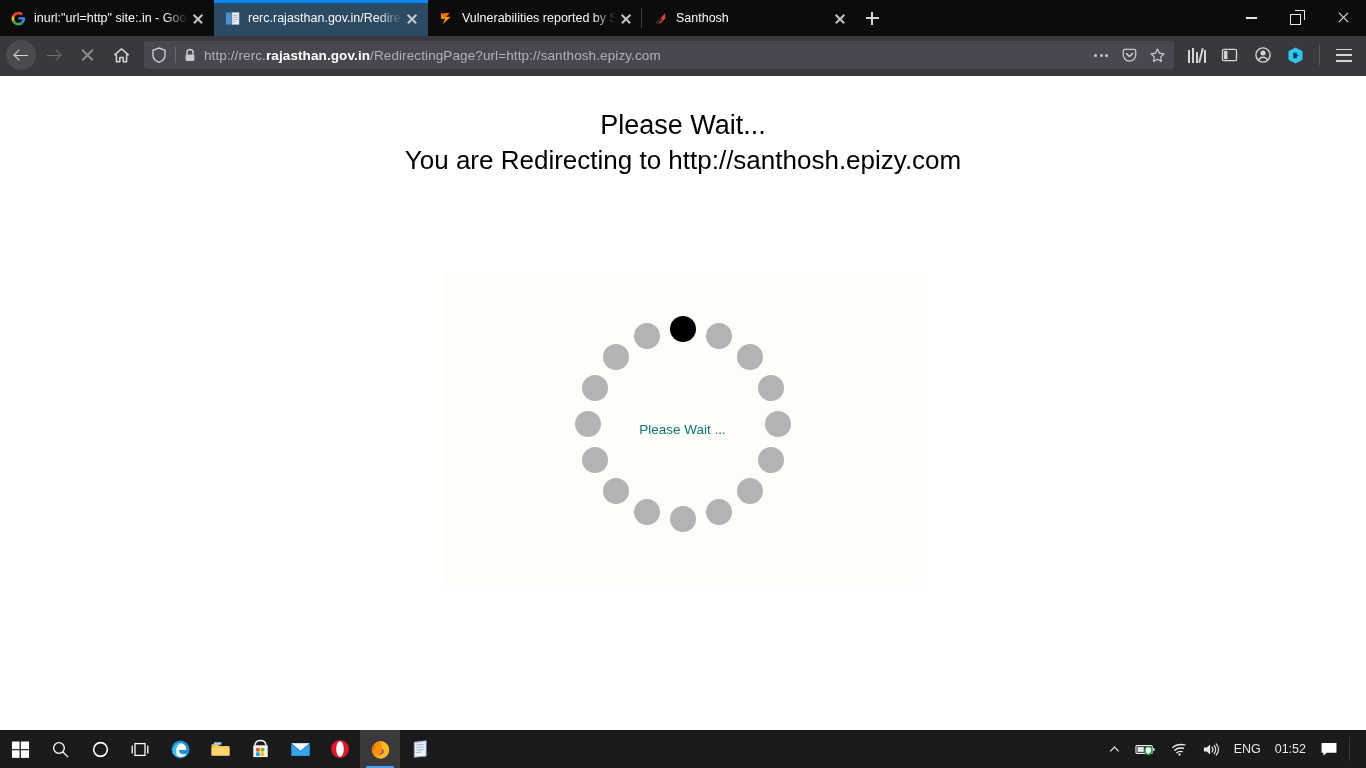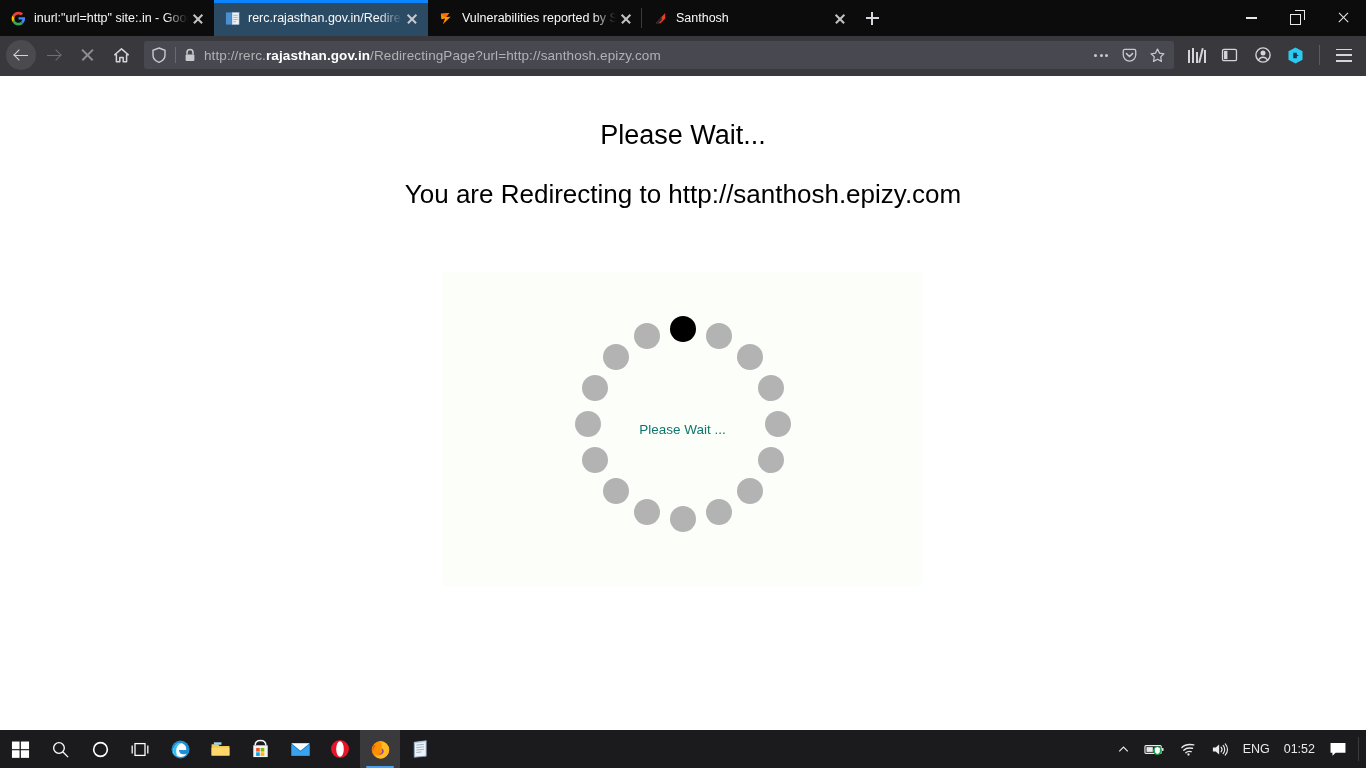--- a/index.html
+++ b/index.html
@@ -151,7 +151,7 @@
     flex:1; background:#ffffff; position:relative; overflow:hidden;
   }
   .heading {
-    text-align:center; padding-top:42px;
+    text-align:center; padding-top:32px;
     font-family:"Liberation Sans", sans-serif;
   }
   .heading .l1 { font-size:27px; color:#000; font-weight:400; line-height:1.28; }

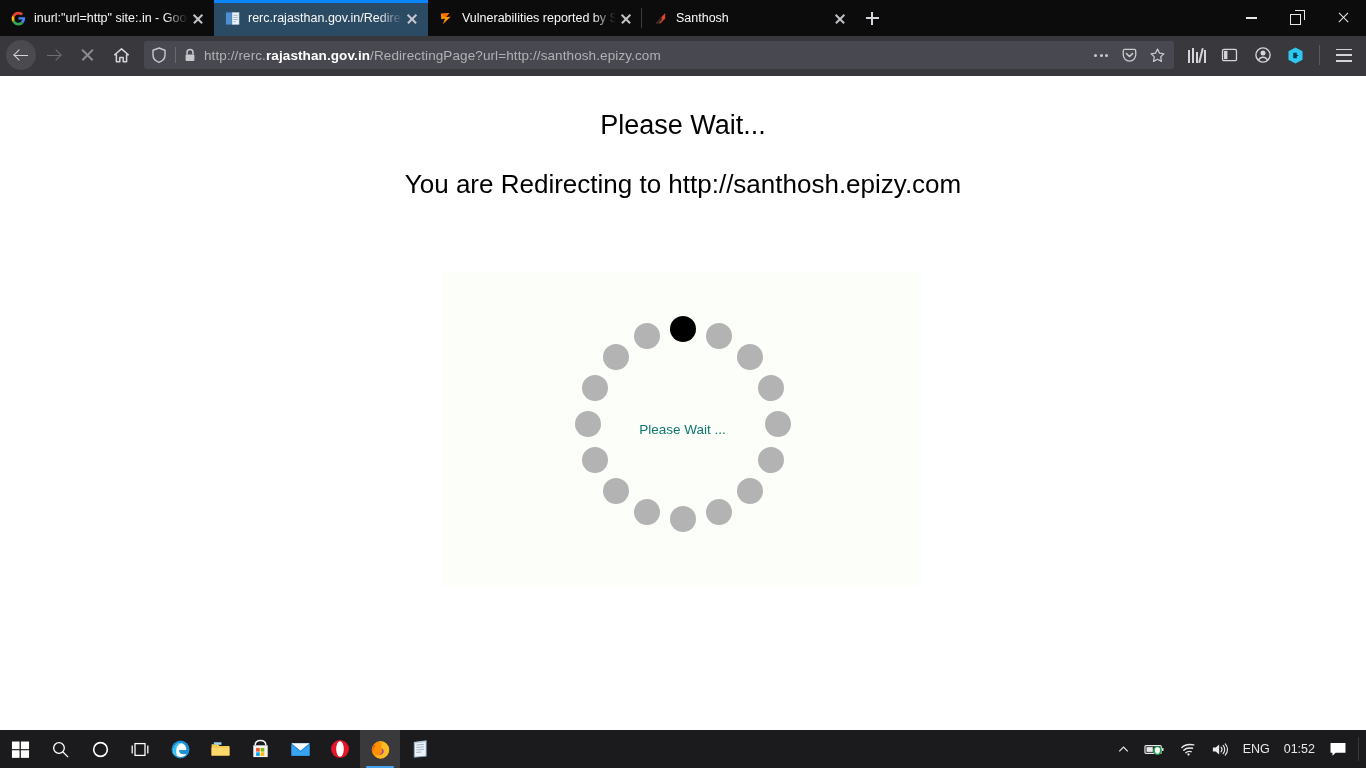--- a/index.html
+++ b/index.html
@@ -155,7 +155,7 @@
     font-family:"Liberation Sans", sans-serif;
   }
   .heading .l1 { font-size:27px; color:#000; font-weight:400; line-height:1.28; }
-  .heading .l2 { font-size:26px; color:#000; font-weight:400; line-height:1.35;margin-top:24px; }
+  .heading .l2 { font-size:26px; color:#000; font-weight:400; line-height:1.35; }
 
   .panel {
     position:absolute; left:443px; top:196px; width:479px; height:314px;

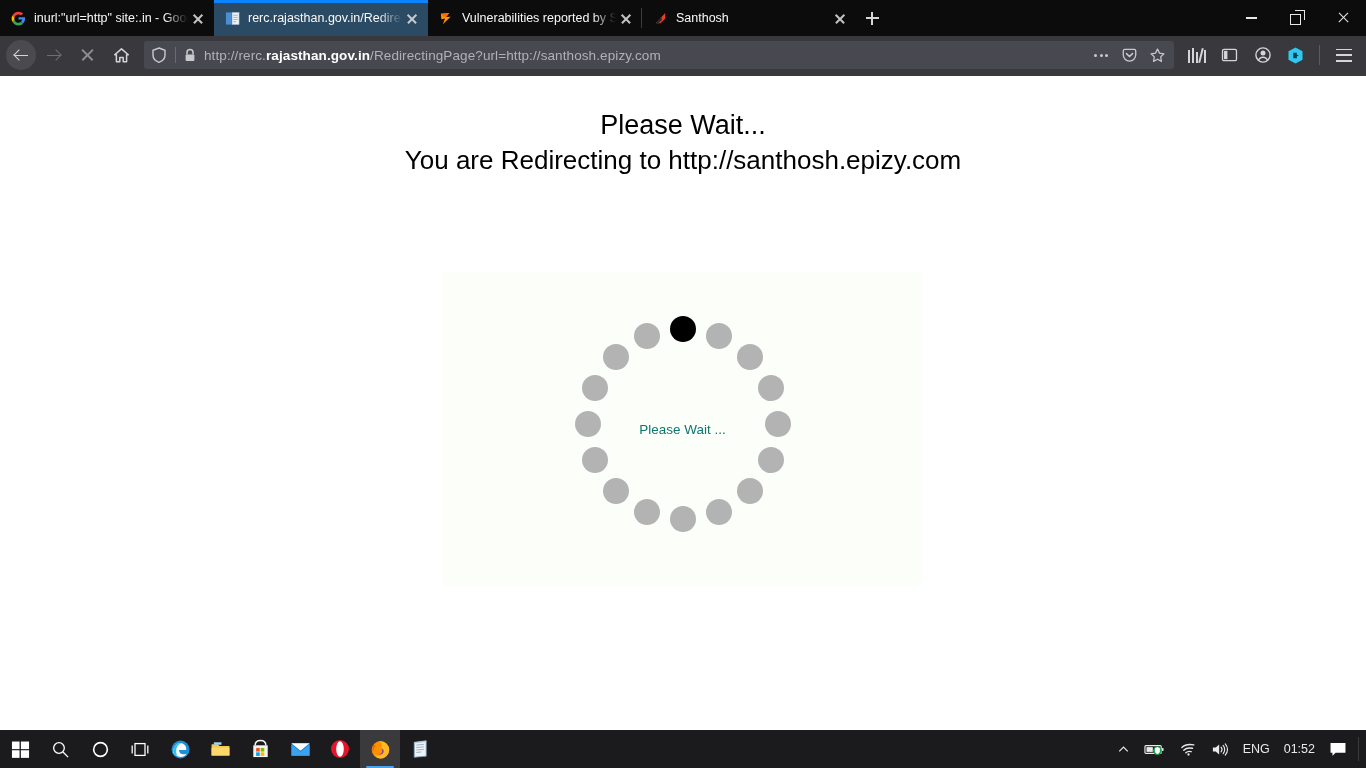--- a/index.html
+++ b/index.html
@@ -187,7 +187,7 @@
     background:#4aa3f0; border-radius:2px;
   }
   .tray {
-    margin-left:auto; display:flex; align-items:center; gap:0; padding-right:7px;
+    margin-left:auto; display:flex; align-items:center; gap:0; padding-right:16px;
   }
   .tray-item {
     height:38px; display:flex; align-items:center; justify-content:center;

